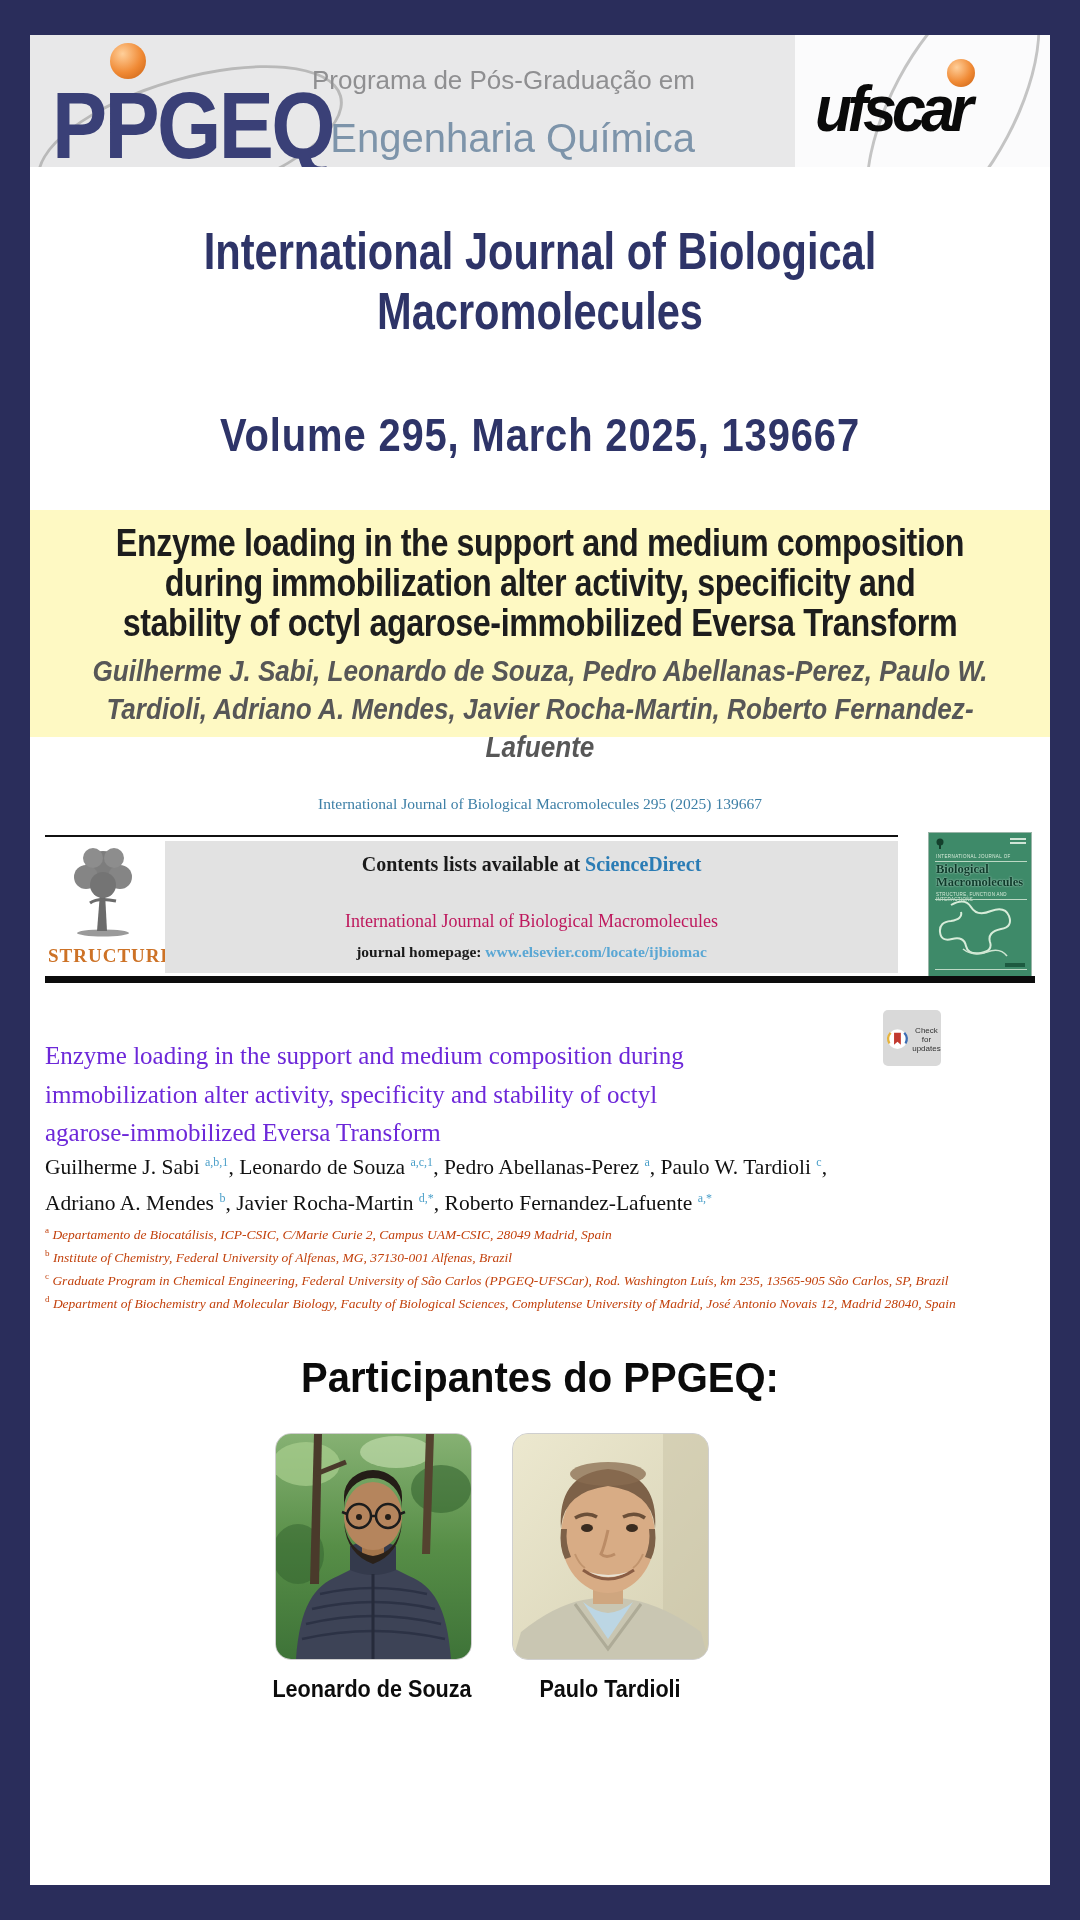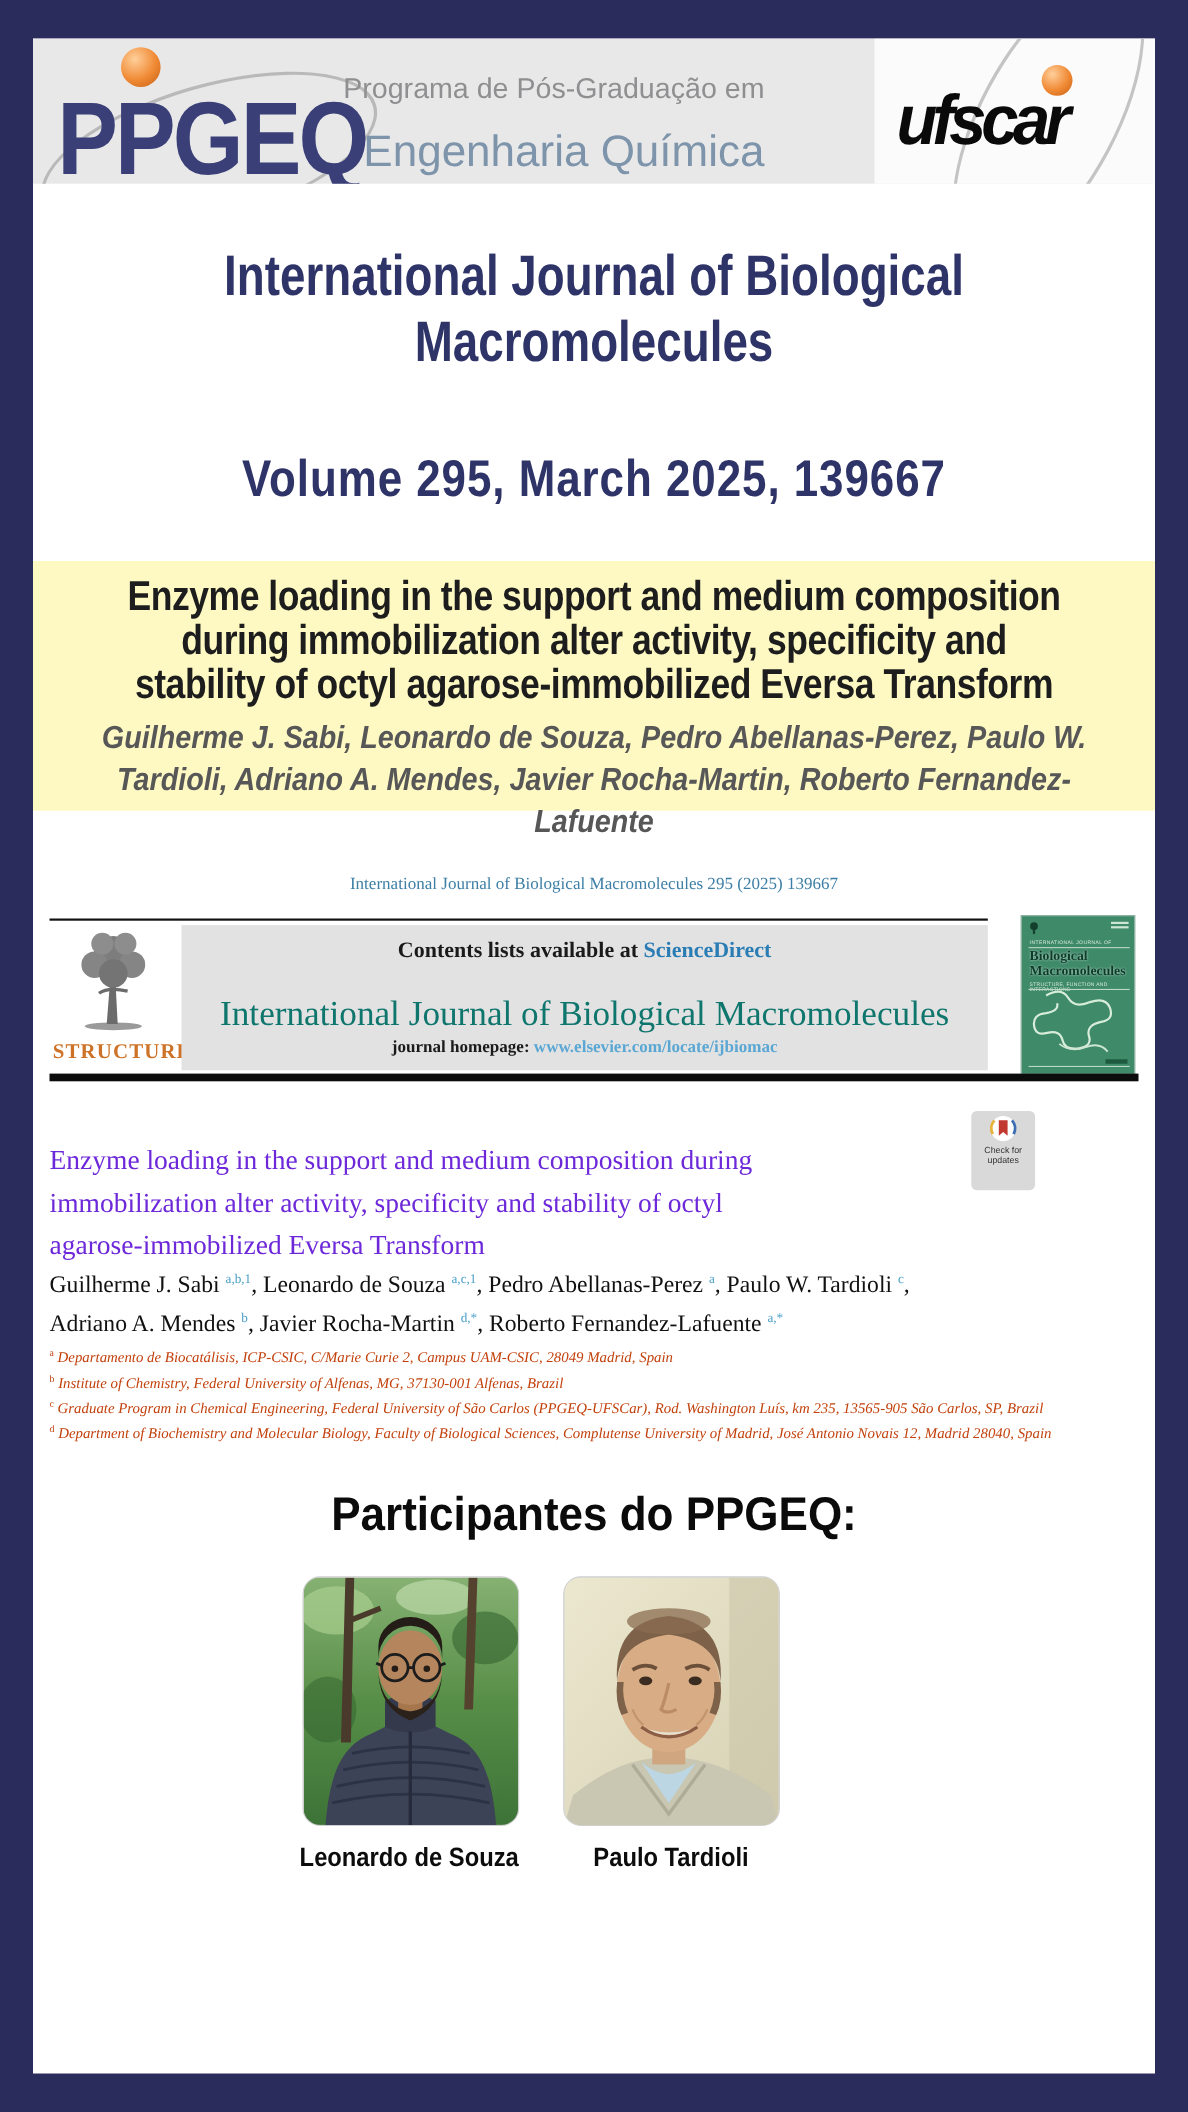--- a/index.html
+++ b/index.html
@@ -39,7 +39,7 @@
     display:flex;flex-direction:column;align-items:center;justify-content:space-between;padding:12px 0;font-family:"Liberation Serif",serif;}
   .contents-line{font-size:20px;color:#1a1a1a;font-weight:bold;}
   .contents-line .sd{color:#2a7cb5;}
-  .jname{font-size:32px;color:#0f766e;margin-top:23px;}
+  .jname{font-size:18px;color:#be185d;margin-top:23px;}
   .homepage{font-size:15.5px;color:#1a1a1a;font-weight:bold;}
   .homepage .url{color:#5aa7d4;}
   .cover{position:absolute;left:898px;top:797px;width:104px;height:145px;background:#3e8a69;border:1px solid #9ab5a8;box-sizing:border-box;overflow:hidden;padding-left:42px;}

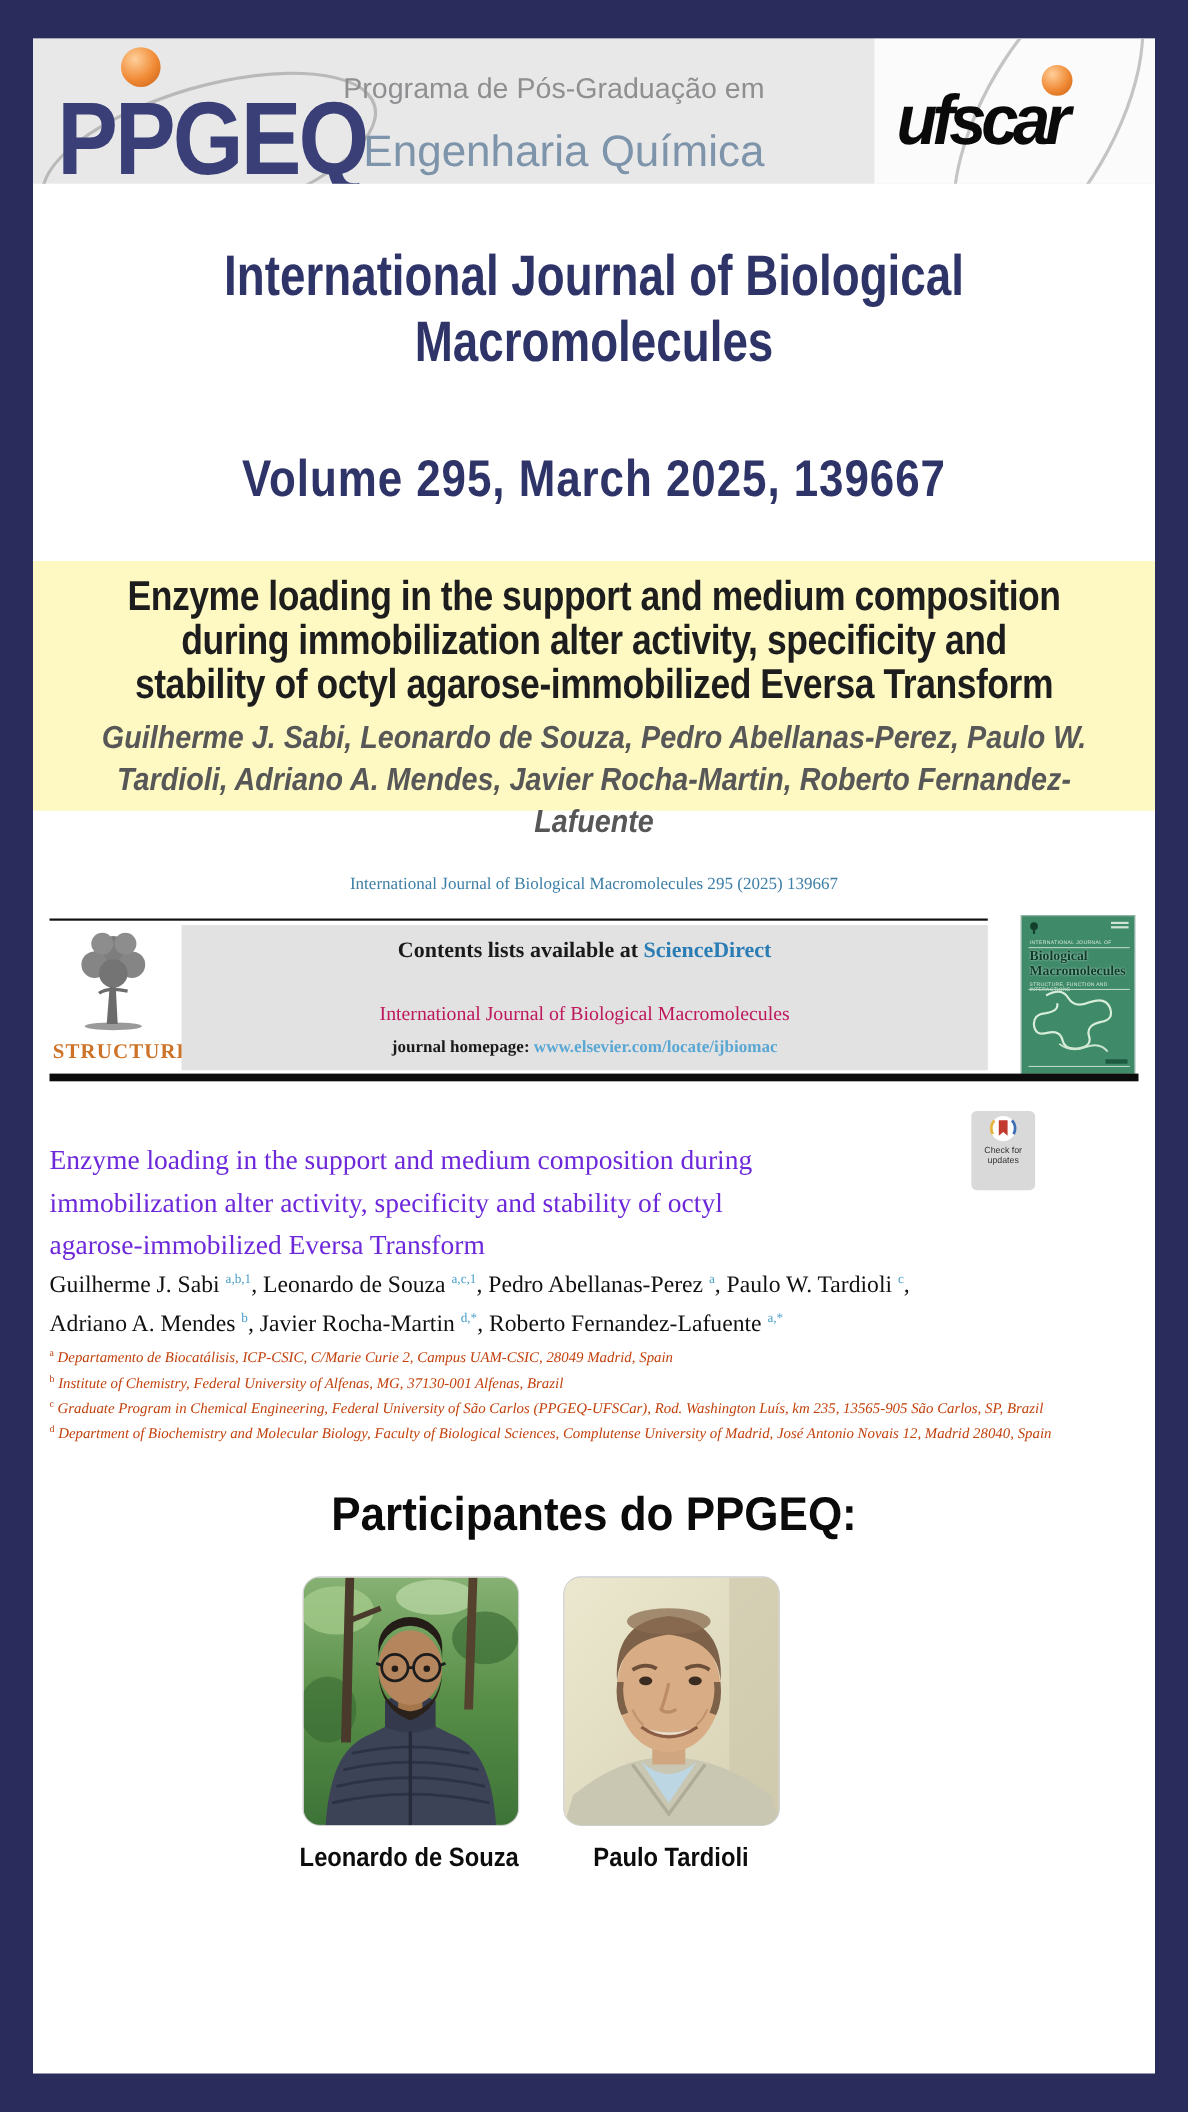--- a/index.html
+++ b/index.html
@@ -54,7 +54,7 @@
   .cover-bar{position:absolute;right:6px;bottom:9px;width:20px;height:4px;background:#1d5a40;}
   .rule{position:absolute;left:15px;top:941px;width:990px;height:7px;background:#0c0c0c;}
   .ptitle{position:absolute;left:15px;top:1002px;width:740px;font-family:"Liberation Serif",serif;font-size:25px;line-height:38.5px;color:#6d28d9;}
-  .badge{position:absolute;left:853px;top:975px;width:58px;height:72px;background:#d9d9d9;border-radius:5px;display:flex;flex-direction:column;align-items:center;padding-top:3px;box-sizing:border-box;}
+  .badge{position:absolute;left:853px;top:975px;width:58px;height:56px;background:#d9d9d9;border-radius:5px;display:flex;flex-direction:row;align-items:center;padding-top:3px;box-sizing:border-box;}
   .badge-text{font-size:8px;line-height:9px;color:#333;text-align:center;}
   .pauthors{position:absolute;left:15px;top:1112px;width:985px;font-family:"Liberation Serif",serif;font-size:21.5px;line-height:31px;color:#111;}
   .pauthors sup{color:#4a9fc9;font-size:12px;}

